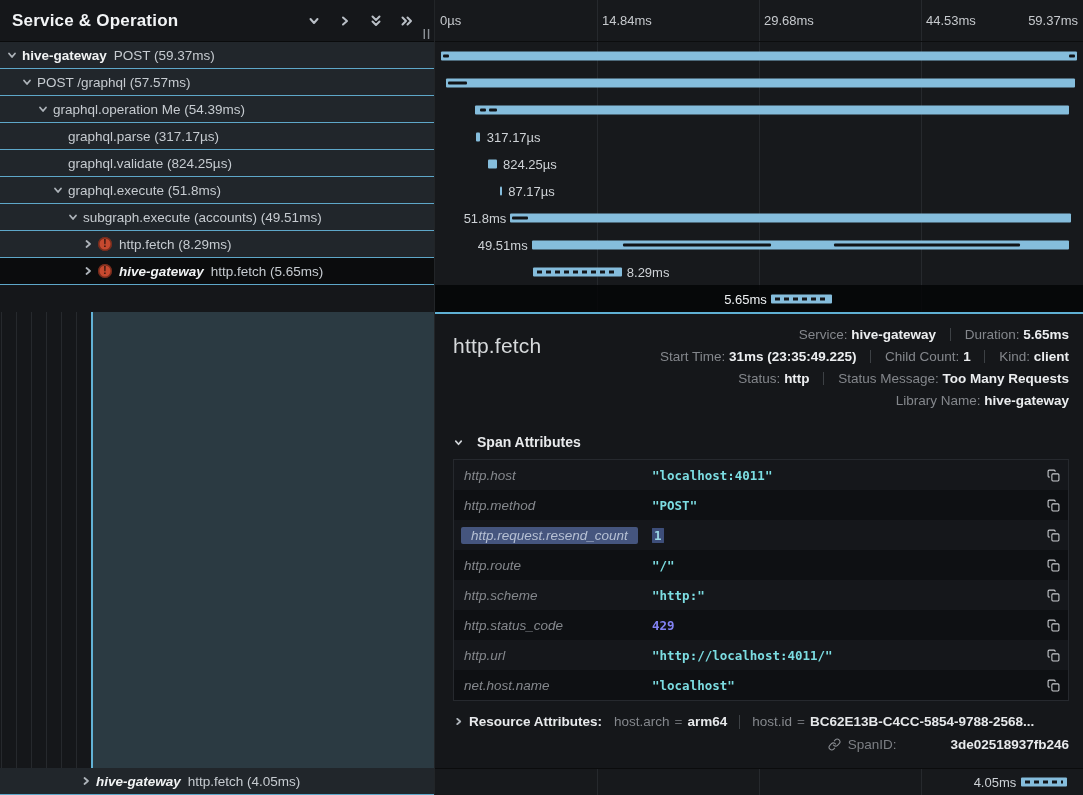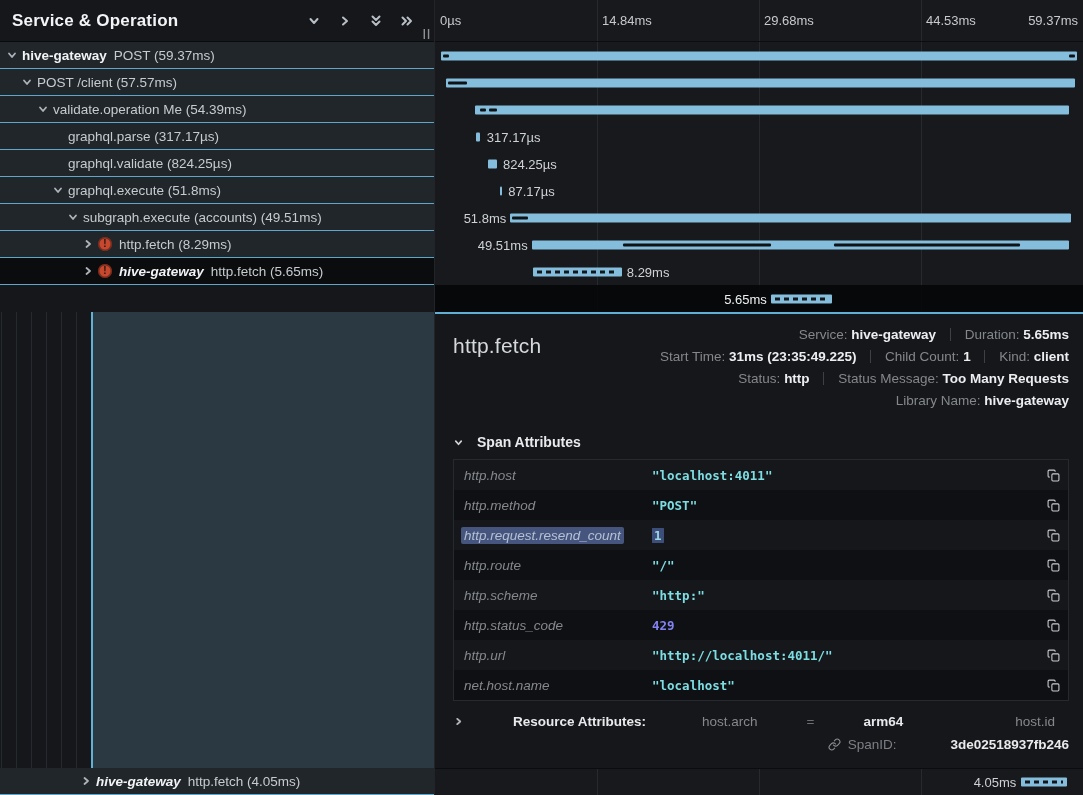--- a/index.html
+++ b/index.html
@@ -174,7 +174,7 @@
               <polyline points="3,4.5 6,8 9,4.5"></polyline>
             </svg>
           </span>
-        <span class="op">POST /client (57.57ms)</span>
+        <span class="op">POST /graphql (57.57ms)</span>
       </div>
       <div class="t-row d2">
         <span class="chev">

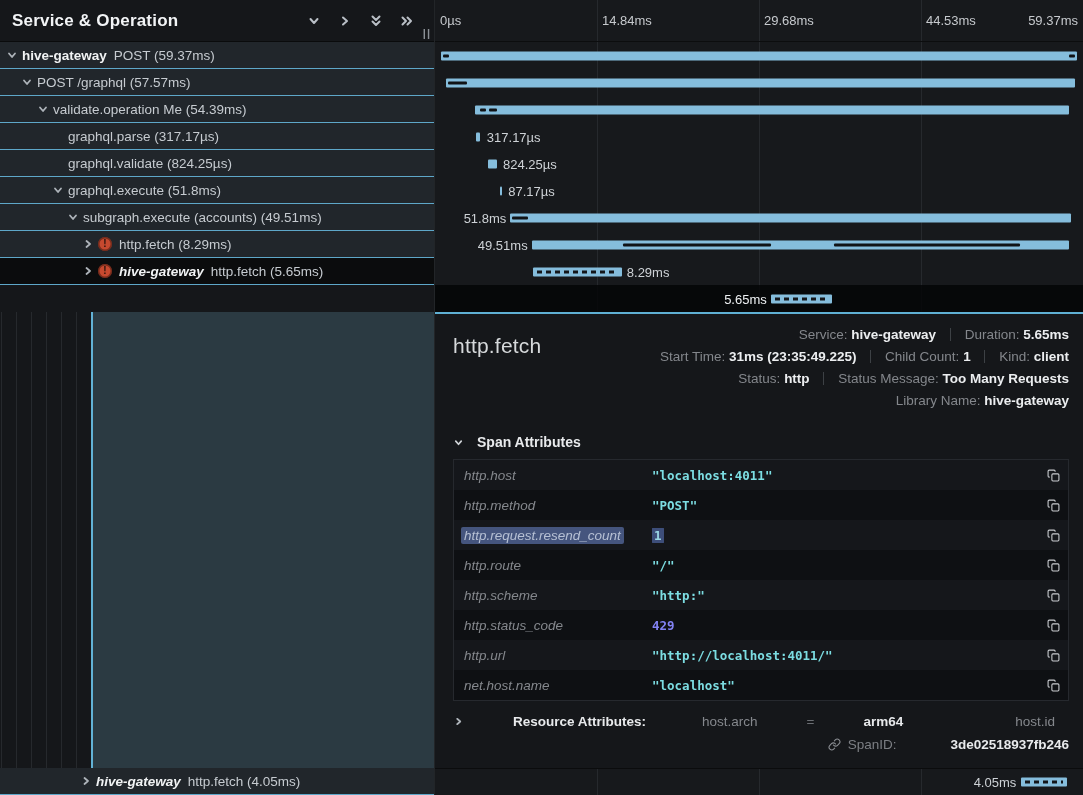--- a/index.html
+++ b/index.html
@@ -182,7 +182,7 @@
               <polyline points="3,4.5 6,8 9,4.5"></polyline>
             </svg>
           </span>
-        <span class="op">validate.operation Me (54.39ms)</span>
+        <span class="op">graphql.operation Me (54.39ms)</span>
       </div>
       <div class="t-row d3">
         <span class="chev"></span>

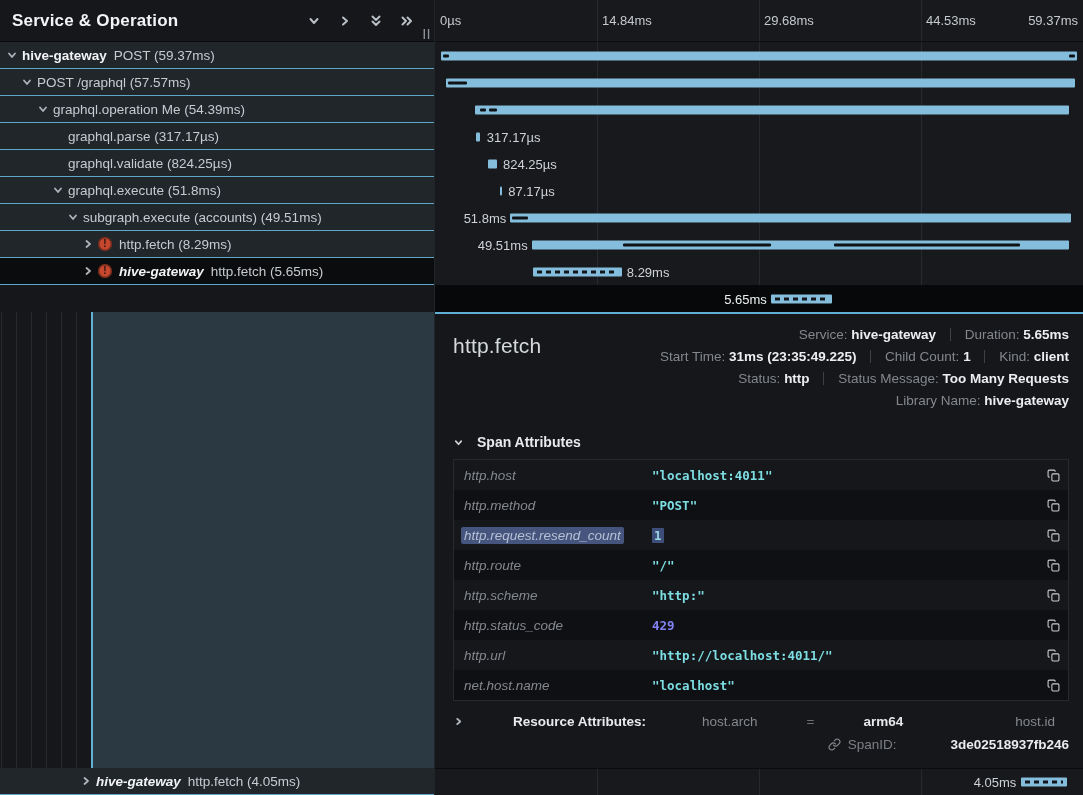--- a/index.html
+++ b/index.html
@@ -101,7 +101,7 @@
   .attr-row:nth-child(odd) { background:#15171b; }
   .attr-row:nth-child(even) { background:#0e1013; }
   .attr-key { flex:0 0 188px; color:#85888d; font-size:13.5px; white-space:nowrap;font-style:italic; }
-  .attr-key .sel { background:#45557e; color:#b6c0d4; padding:1px 3px; border-radius:2px; margin:-1px -3px; }
+  .attr-key .sel { background:#45557e; color:#b6c0d4; padding:1px 10px; border-radius:2px; margin:-1px -3px; }
   .attr-val { flex:1; font-family:"DejaVu Sans Mono", monospace; font-size:12.5px; font-weight:bold; white-space:nowrap; overflow:hidden; }
   .attr-val.str { color:#7cdde2; }
   .attr-val.num { color:#8282f2; }

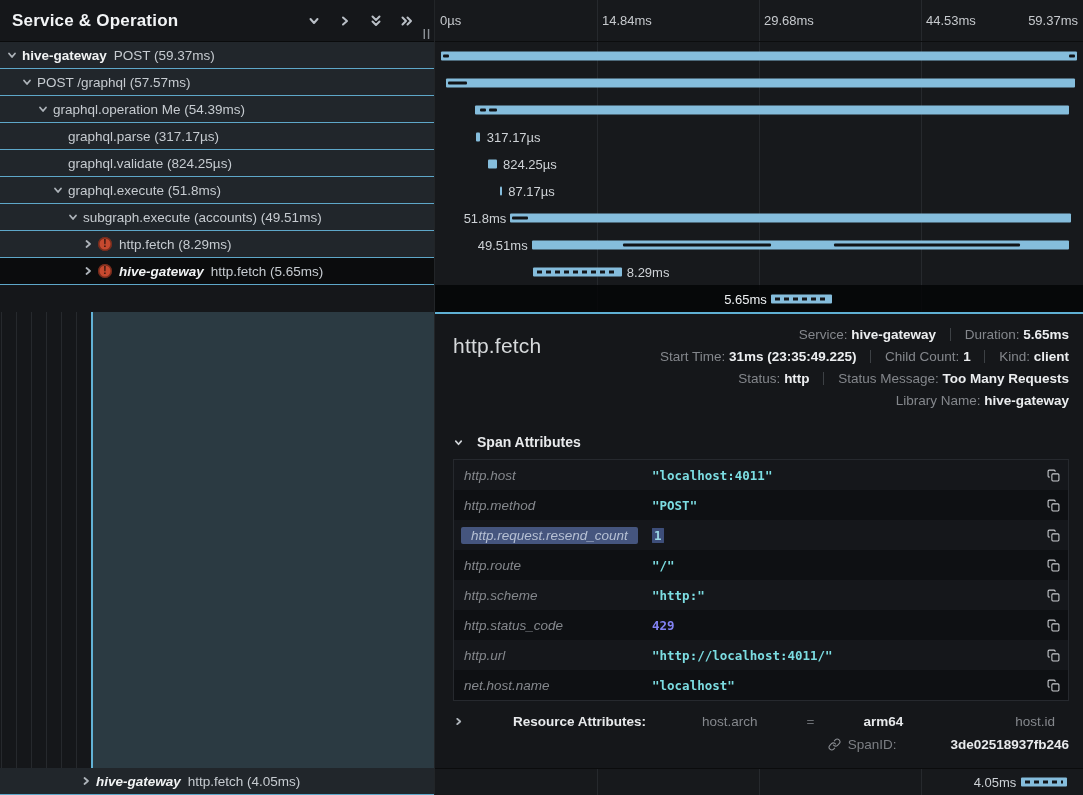--- a/index.html
+++ b/index.html
@@ -109,7 +109,7 @@
   .copy-btn { flex:0 0 26px; display:flex; justify-content:flex-end; cursor:pointer; }
   .copy-btn svg { stroke:#c9ccd0; fill:none; stroke-width:2; }
 
-  .resource-line { display:flex; align-items:center; margin-top:13px; font-size:13.5px; white-space:nowrap; overflow:hidden;gap:44px; }
+  .resource-line { display:flex; align-items:center; margin-top:13px; font-size:13.5px; white-space:nowrap; overflow:hidden; }
   .resource-line .chev { flex:0 0 16px; }
   .res-title { font-weight:bold; color:#e8eaec; margin-right:12px; }
   .res-key { color:#85888d; }

